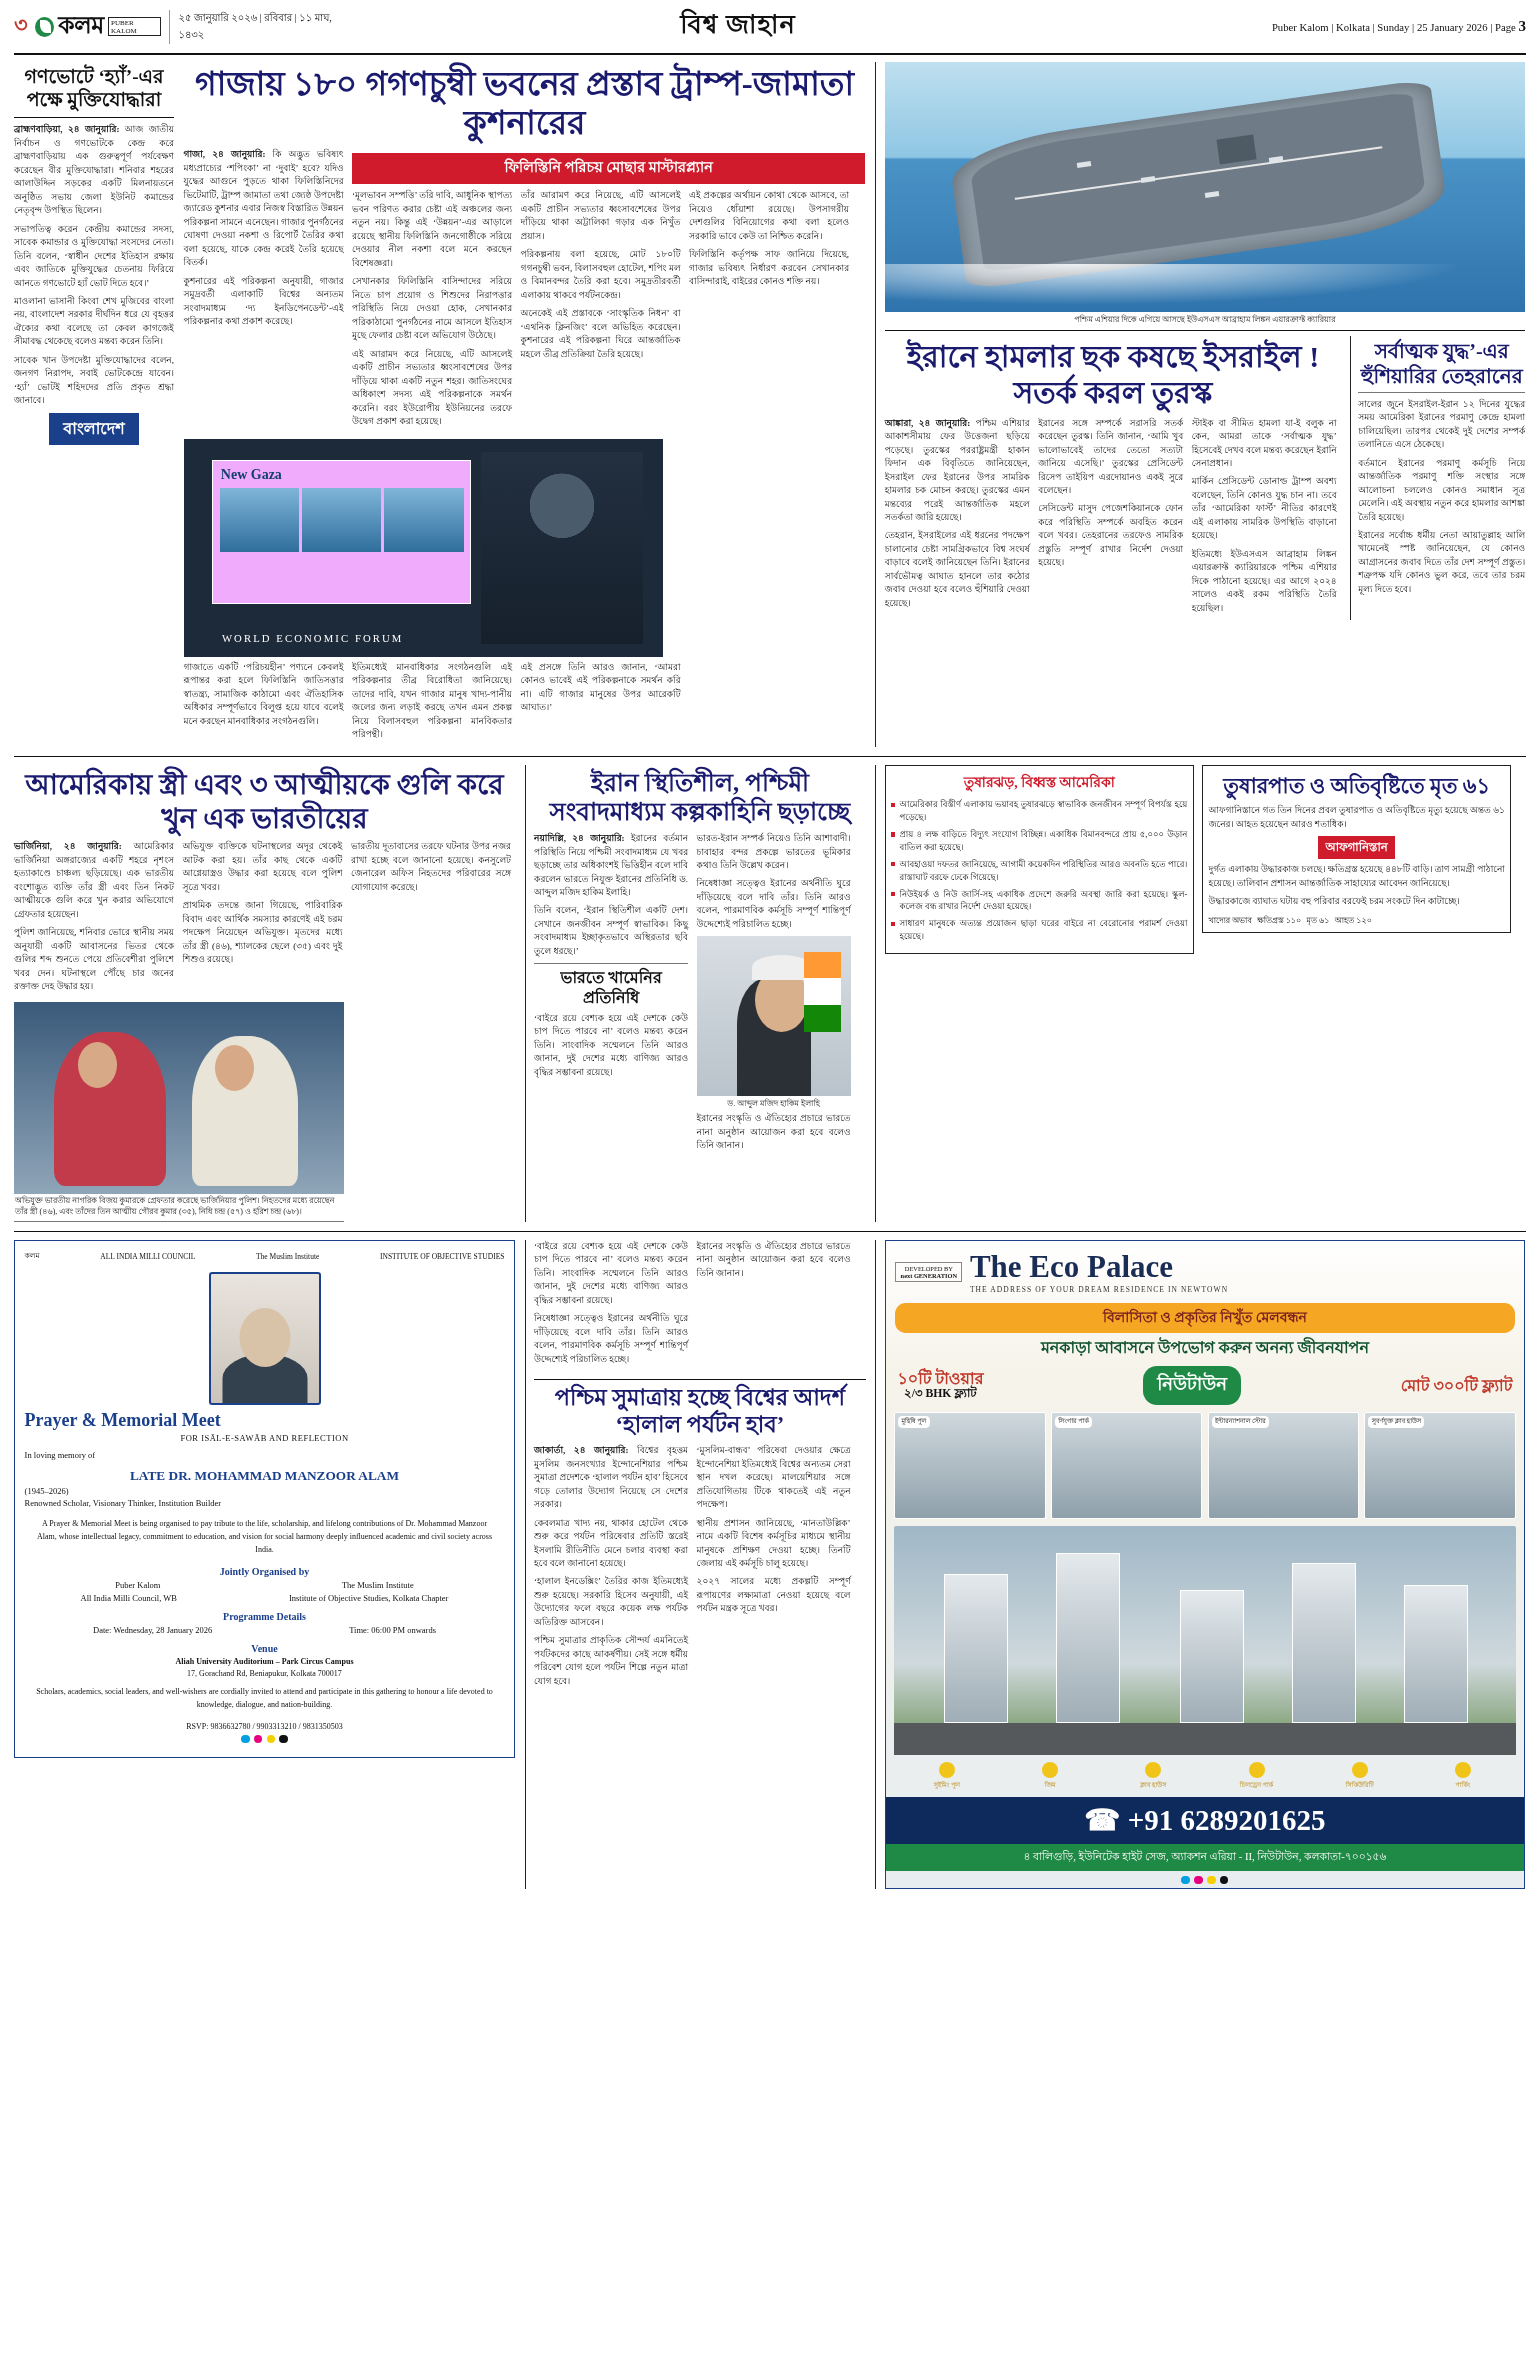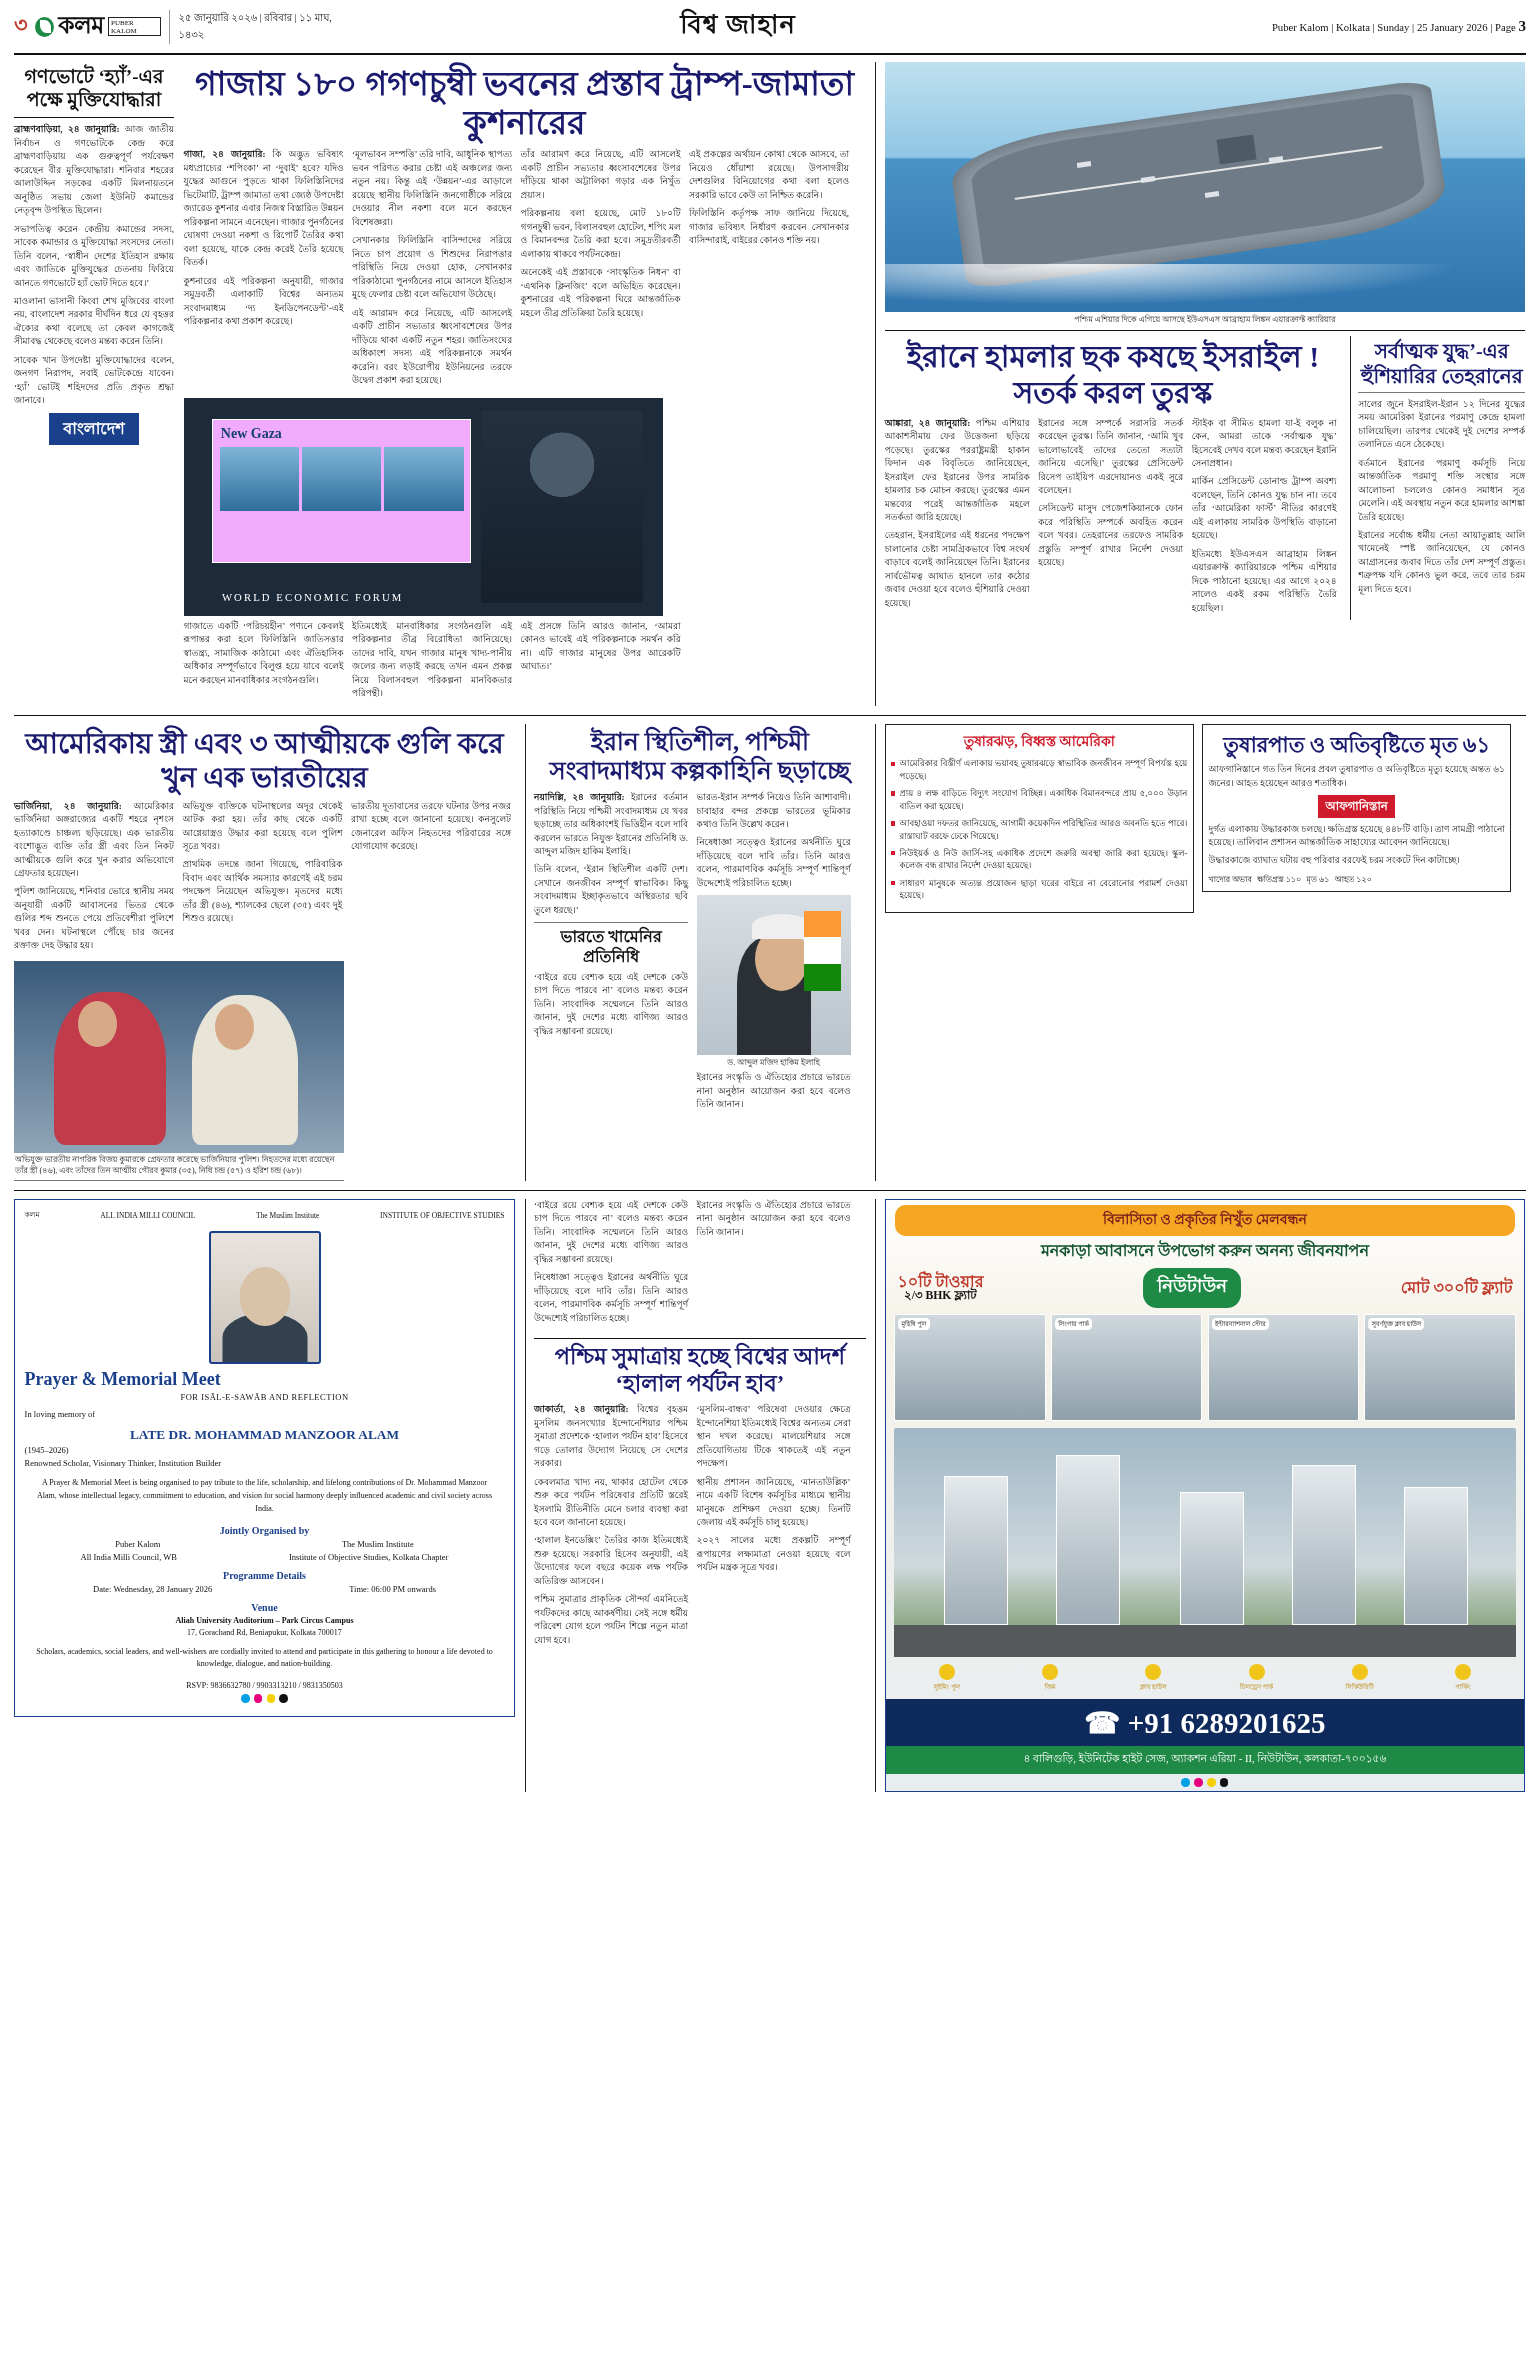--- a/index.html
+++ b/index.html
@@ -175,6 +175,7 @@
           <p class="body">কুশনারের এই পরিকল্পনা অনুযায়ী, গাজার সমুদ্রবর্তী এলাকাটি বিশ্বের অন্যতম সংবাদমাধ্যম ‘দ্য ইনডিপেনডেন্ট’-এই পরিকল্পনার কথা প্রকাশ করেছে।</p>
         </div>
         <div style="width:513px;">
+          <div class="redbar">ফিলিস্তিনি পরিচয় মোছার মাস্টারপ্ল্যান</div>
           <div class="row" style="gap:8.5px;">
             <div style="width:160px;">
               <p class="body">‘মূলভাবন সম্পত্তি’ তরি দাবি, আধুনিক স্থাপত্য ভবন পরিণত করার চেষ্টা এই অঞ্চলের জন্য নতুন নয়। কিন্তু এই ‘উন্নয়ন’-এর আড়ালে রয়েছে স্থানীয় ফিলিস্তিনি জনগোষ্ঠীকে সরিয়ে দেওয়ার নীল নকশা বলে মনে করছেন বিশেষজ্ঞরা।</p>

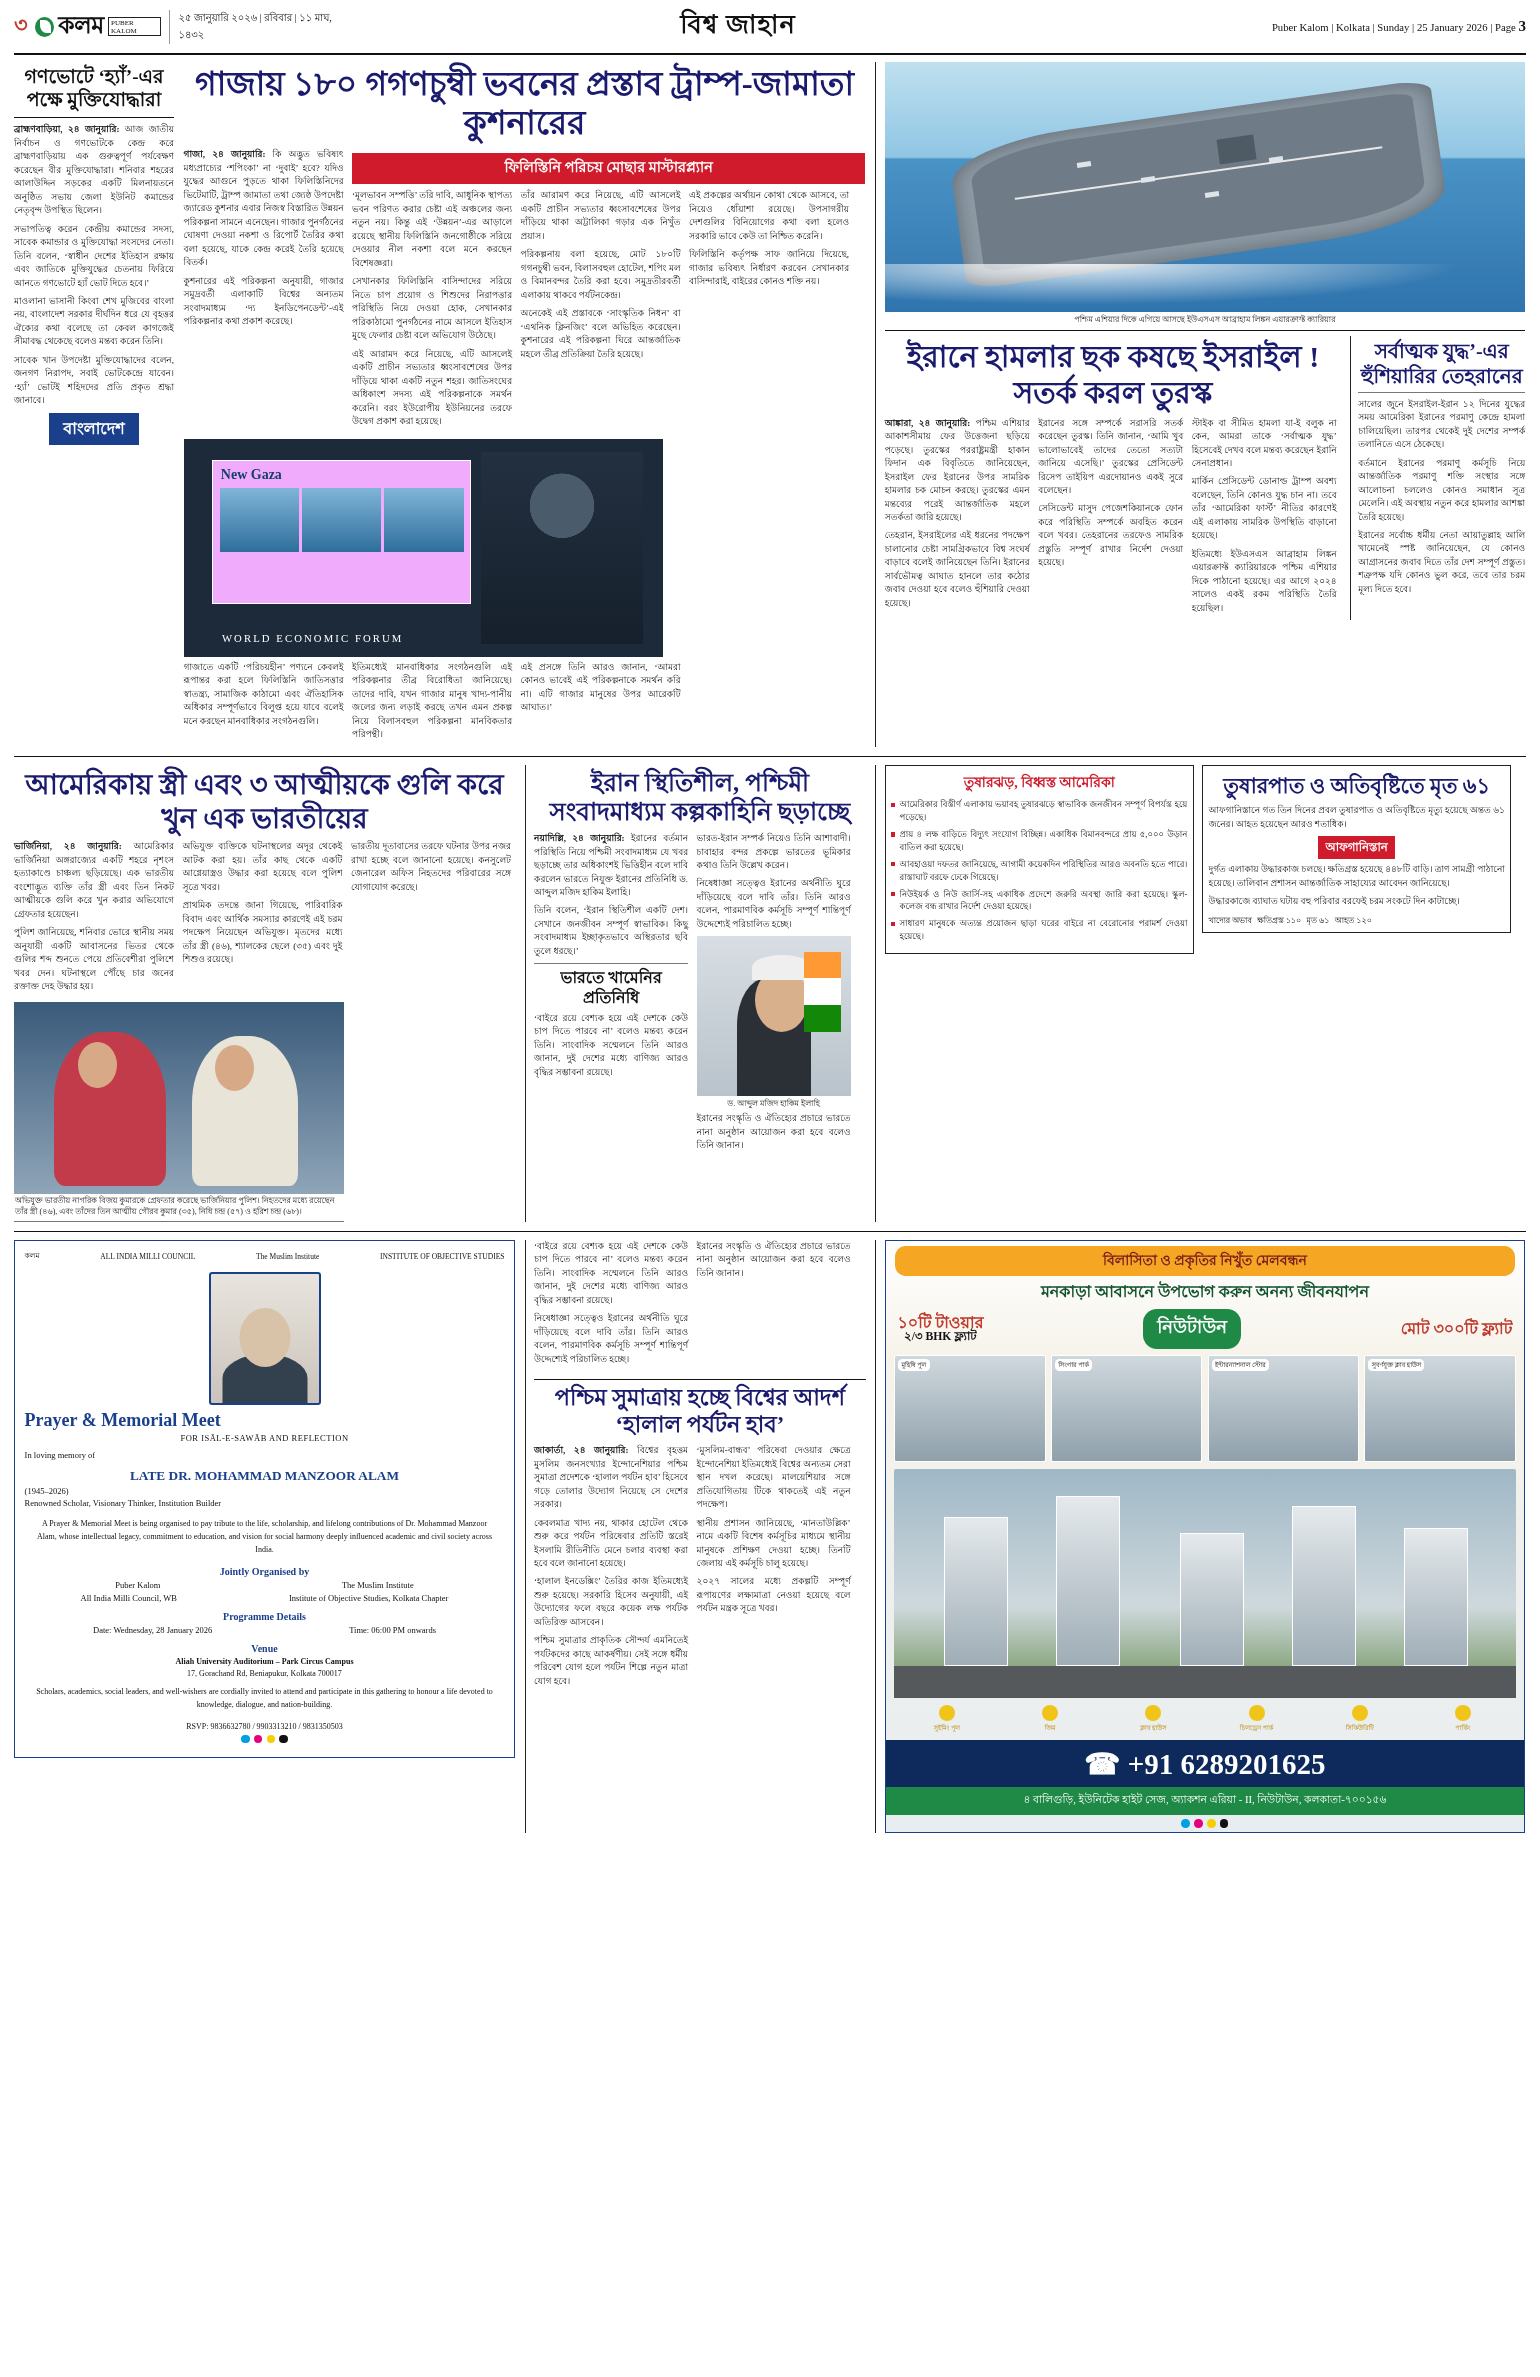--- a/index.html
+++ b/index.html
@@ -428,6 +428,16 @@
 
     <div class="col vline" style="width:650px;padding-left:8.5px;">
       <div class="eco">
+        <div class="eco-top">
+          <div class="eco-dev">
+            <div>DEVELOPED BY</div>
+            <b>next GENERATION</b>
+          </div>
+          <div>
+            <div class="eco-title">The Eco Palace</div>
+            <div class="eco-tagline">THE ADDRESS OF YOUR DREAM RESIDENCE IN NEWTOWN</div>
+          </div>
+        </div>
         <div class="eco-ribbon">বিলাসিতা ও প্রকৃতির নিখুঁত মেলবন্ধন</div>
         <div class="eco-head2">মনকাড়া আবাসনে উপভোগ করুন অনন্য জীবনযাপন</div>
         <div class="eco-badges">

